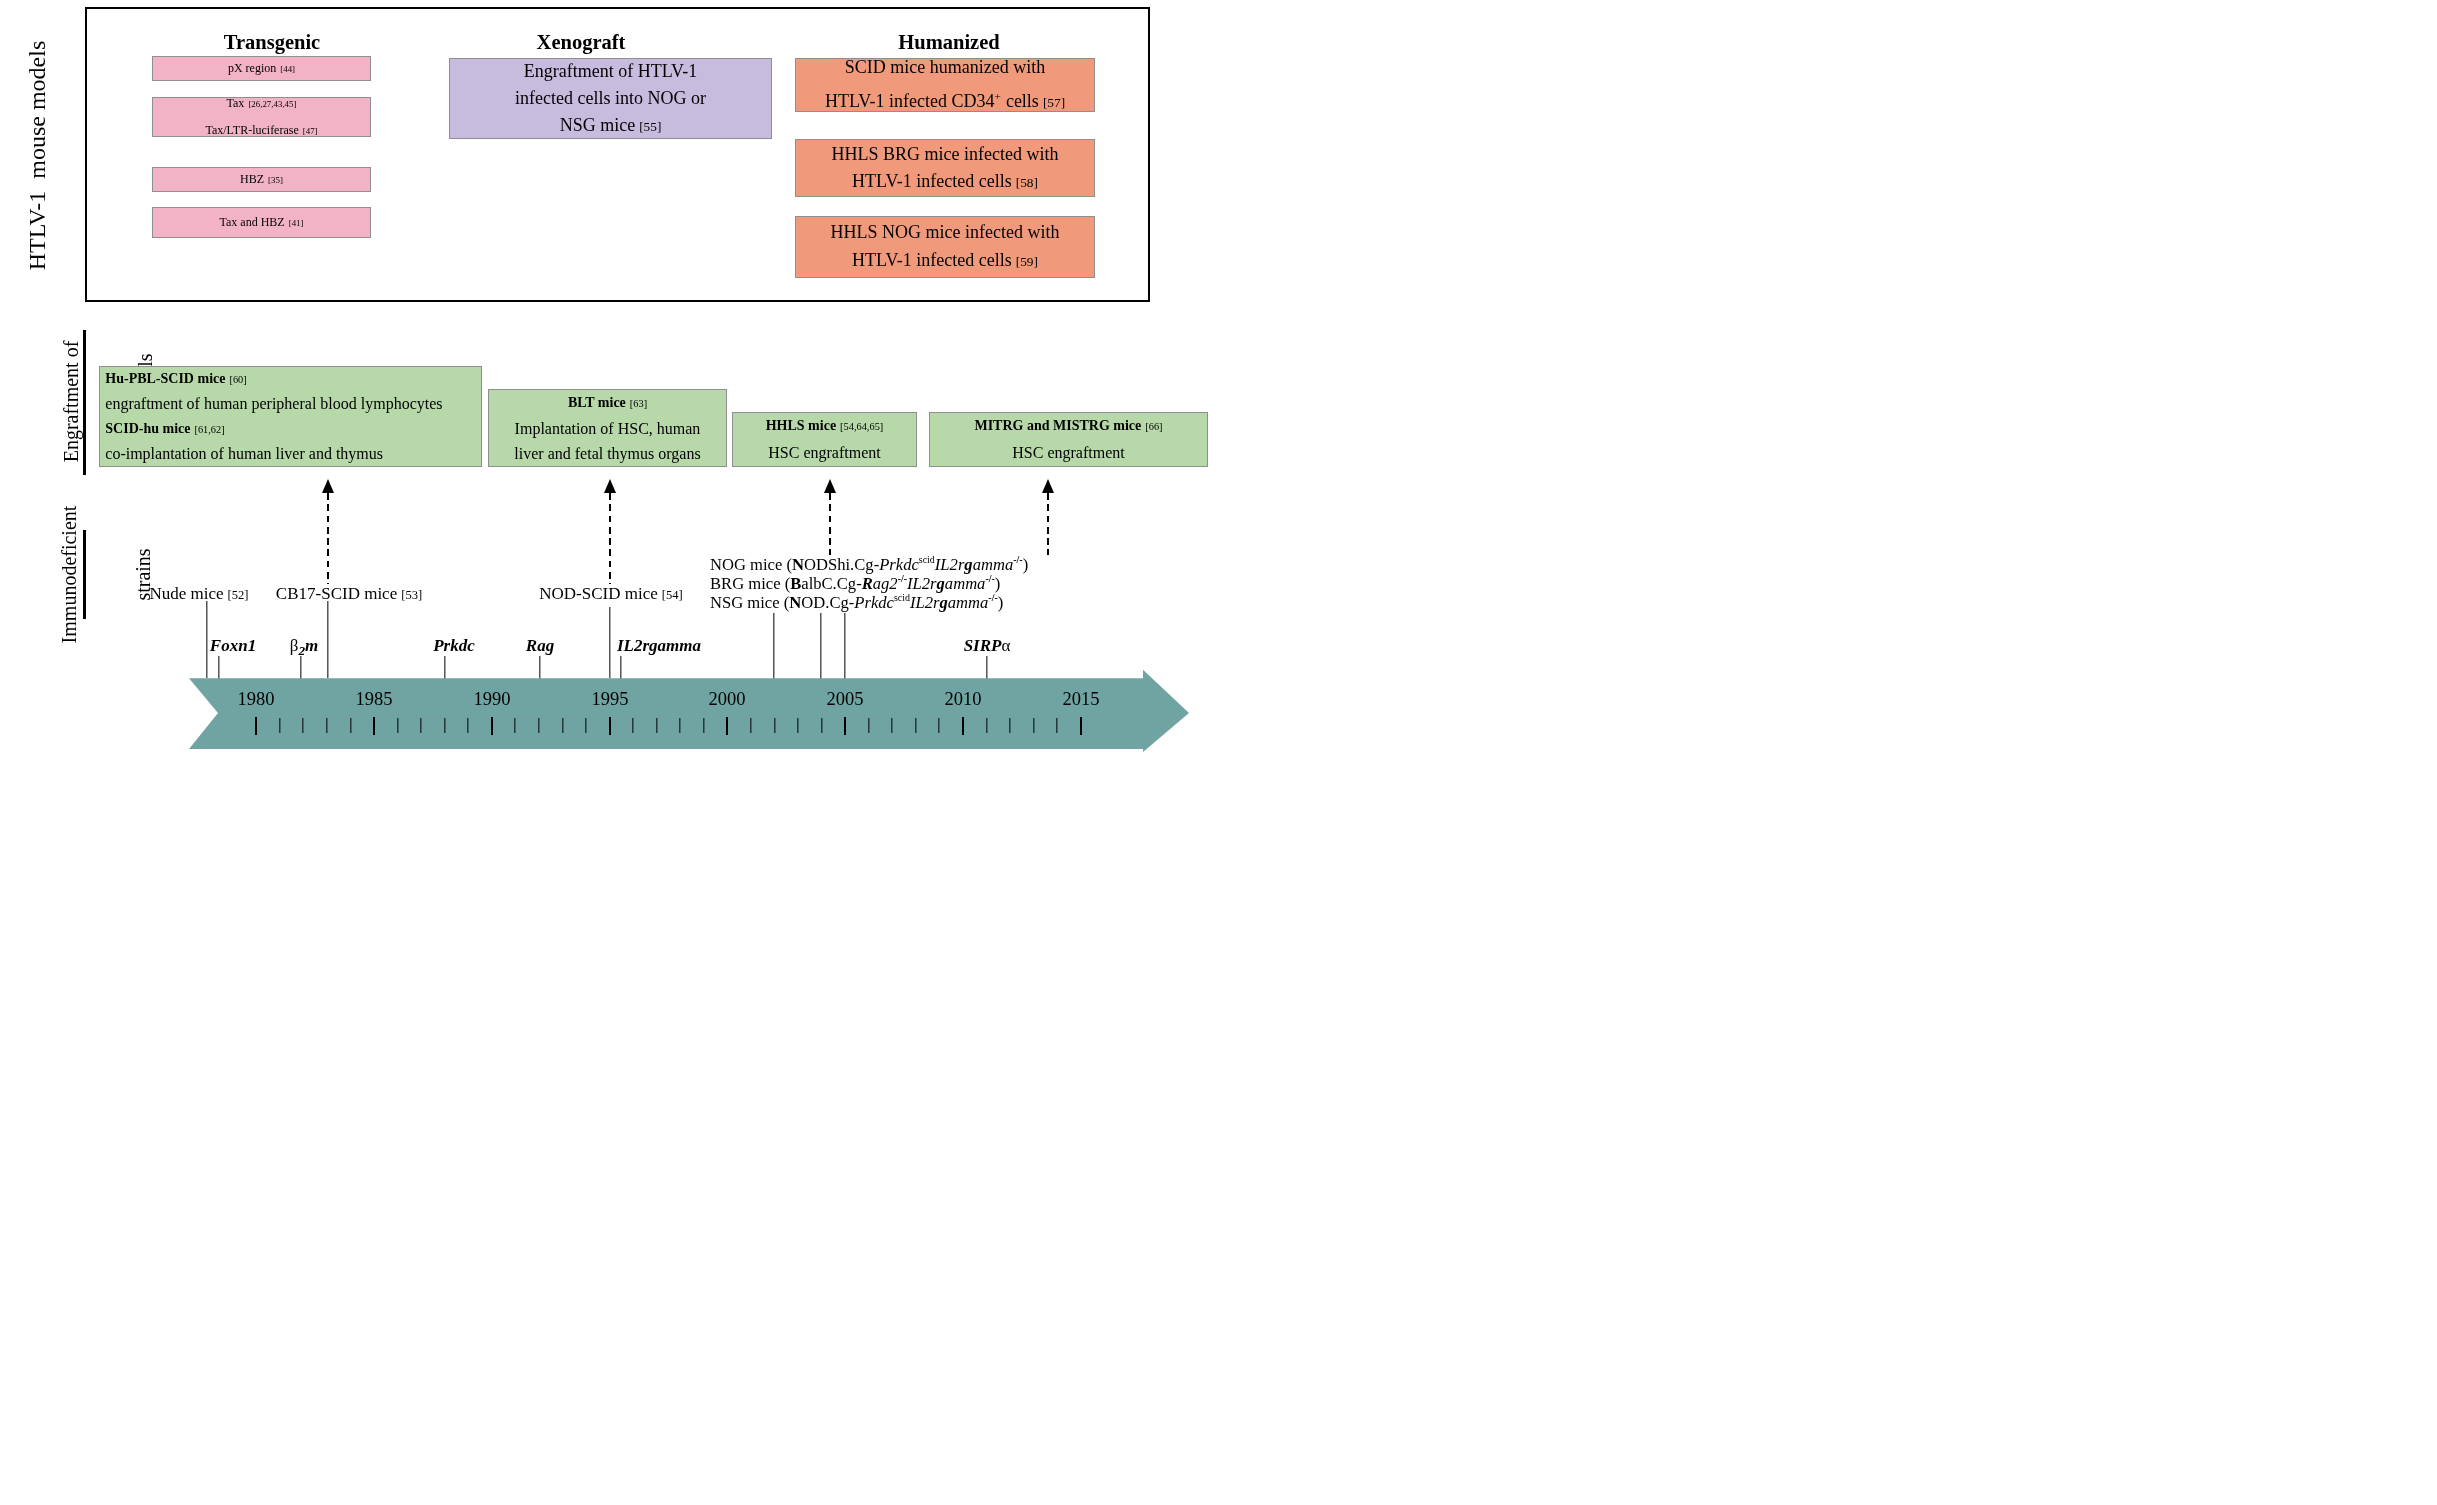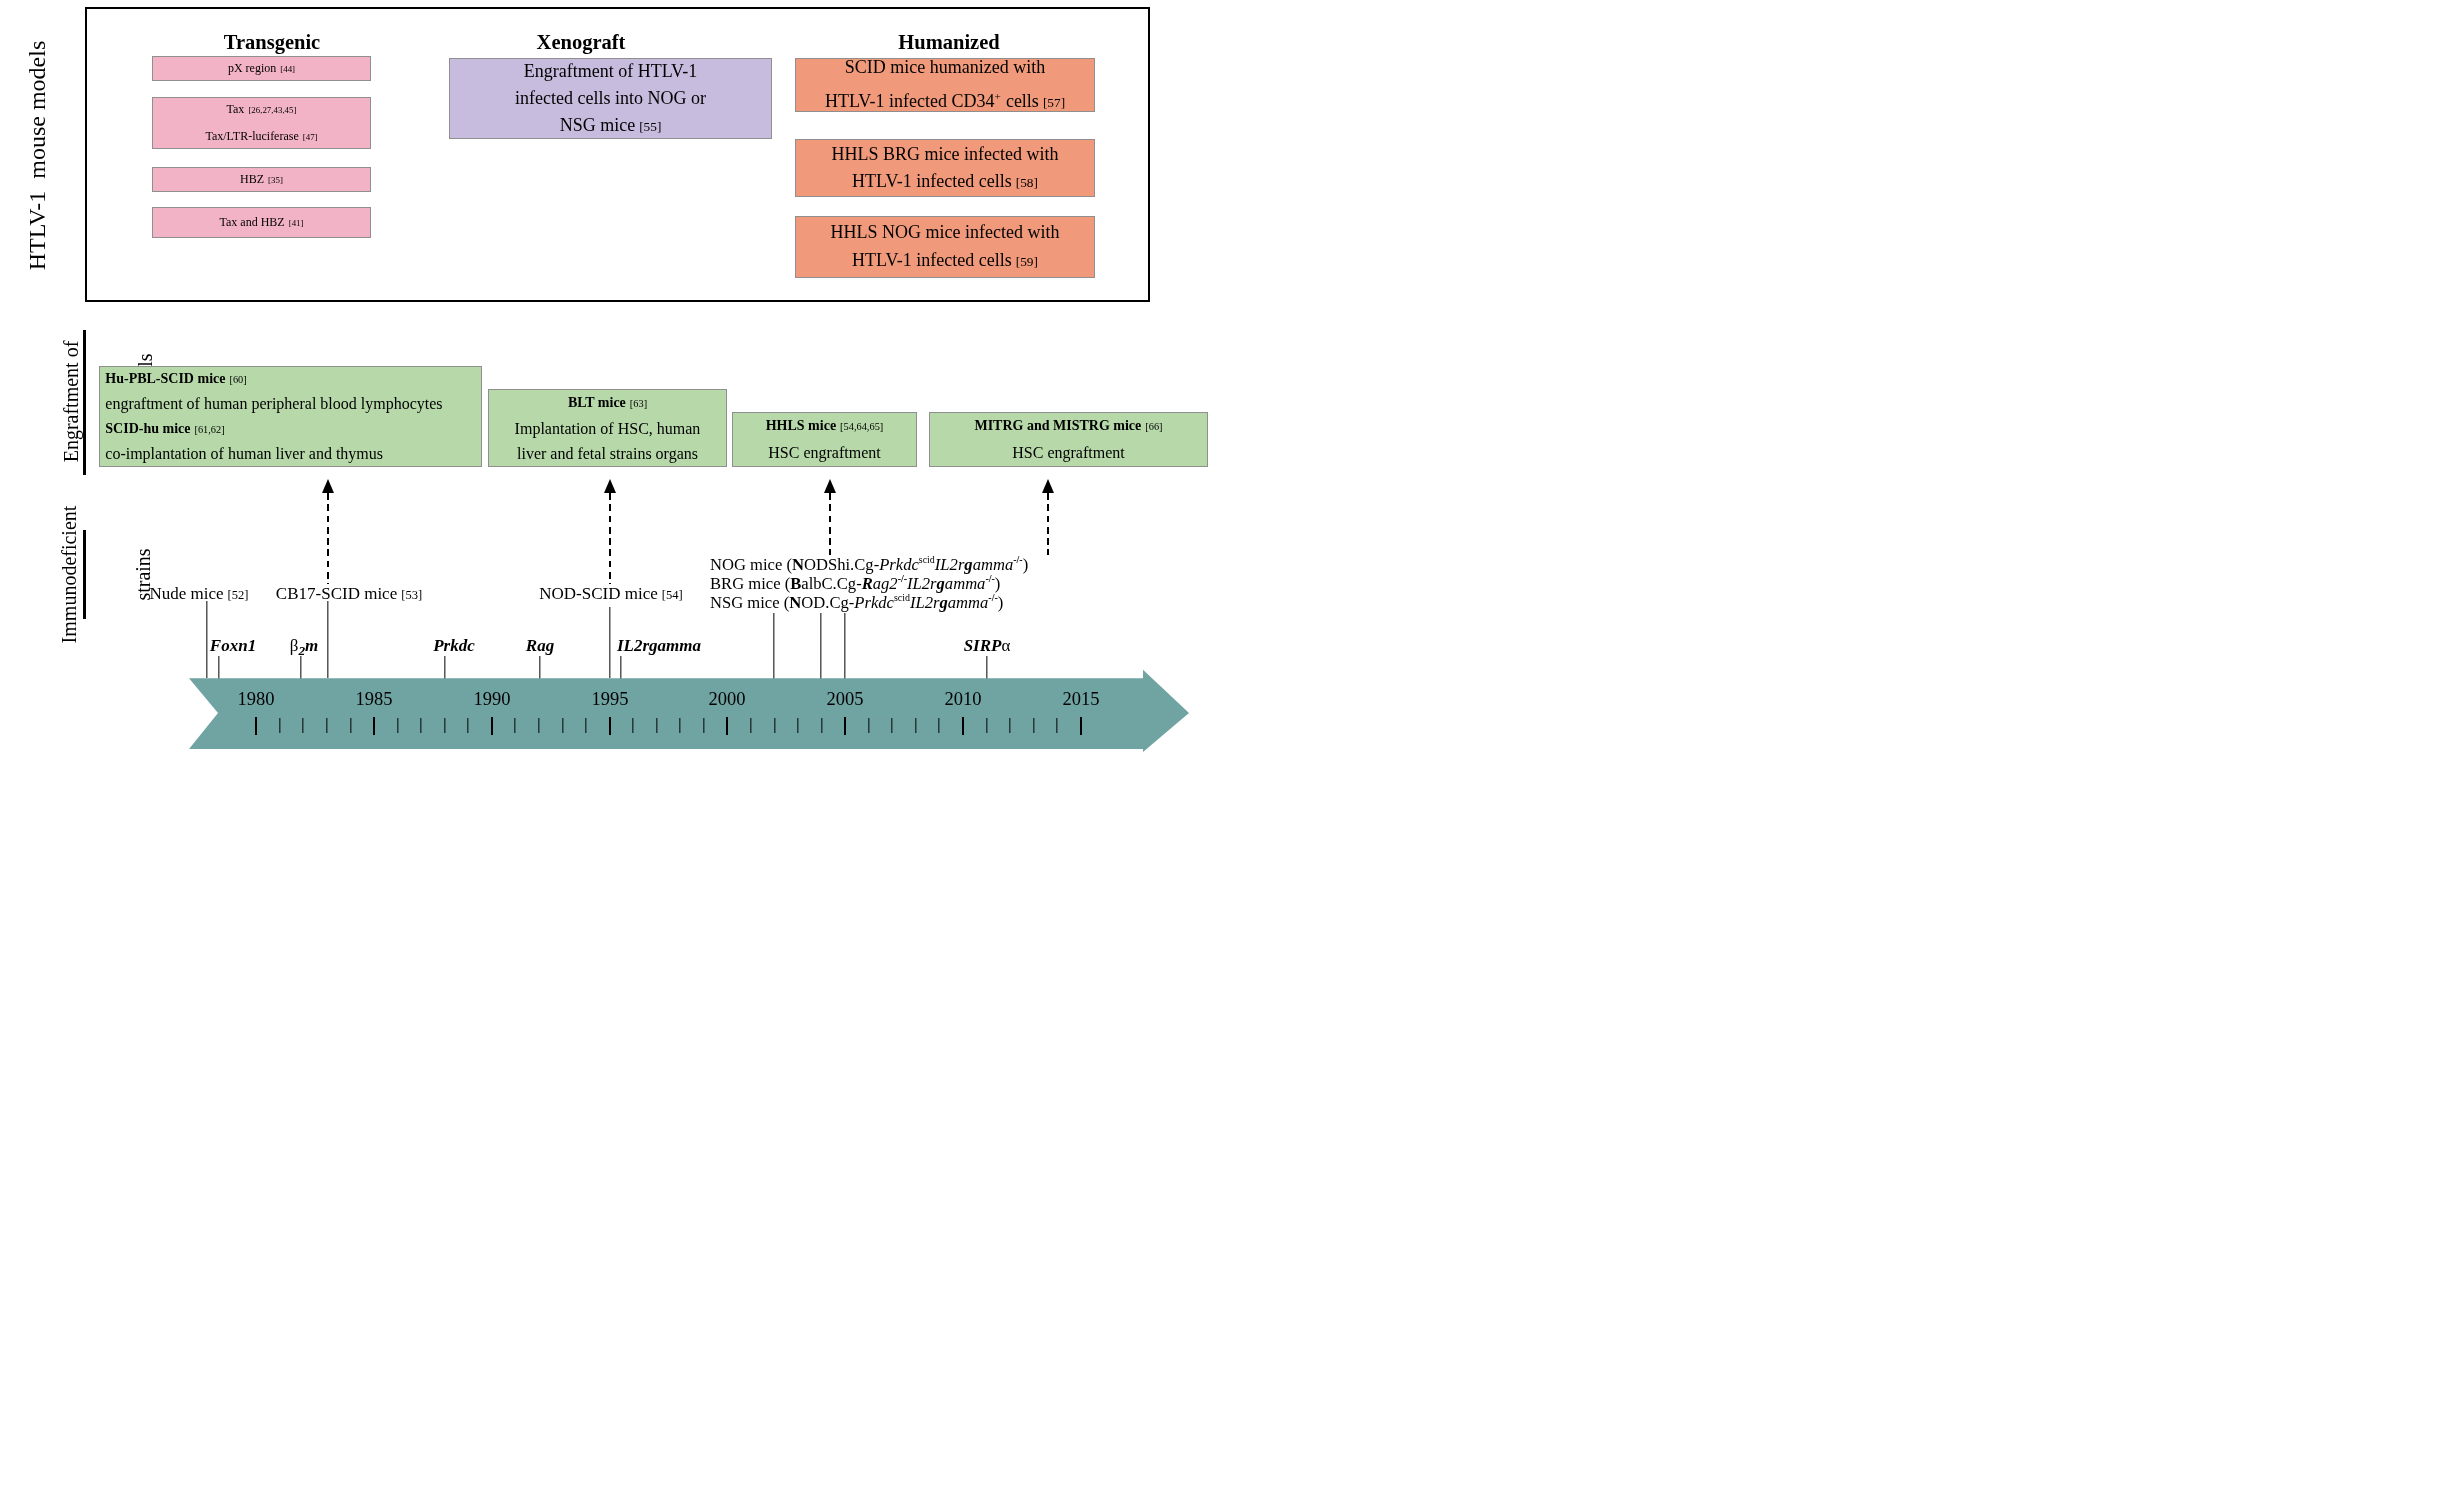--- a/index.html
+++ b/index.html
@@ -28,7 +28,7 @@
   .aftergap{margin-left:0.28em;}
 
   .pink{background:var(--c-pink,#F3B3C7);left:152px;width:219px;font-size:12px;}
-  .pk1{top:56px;height:25px;} .pk2{top:97px;height:52px;line-height:26px;}
+  .pk1{top:56px;height:25px;} .pk2{top:97px;height:40px;line-height:26px;}
   .pk3{top:167px;height:24.5px;} .pk4{top:207px;height:31px;}
 
   .purple{background:var(--c-purple,#C8BCDE);left:449px;width:323px;font-size:18px;line-height:27px;}

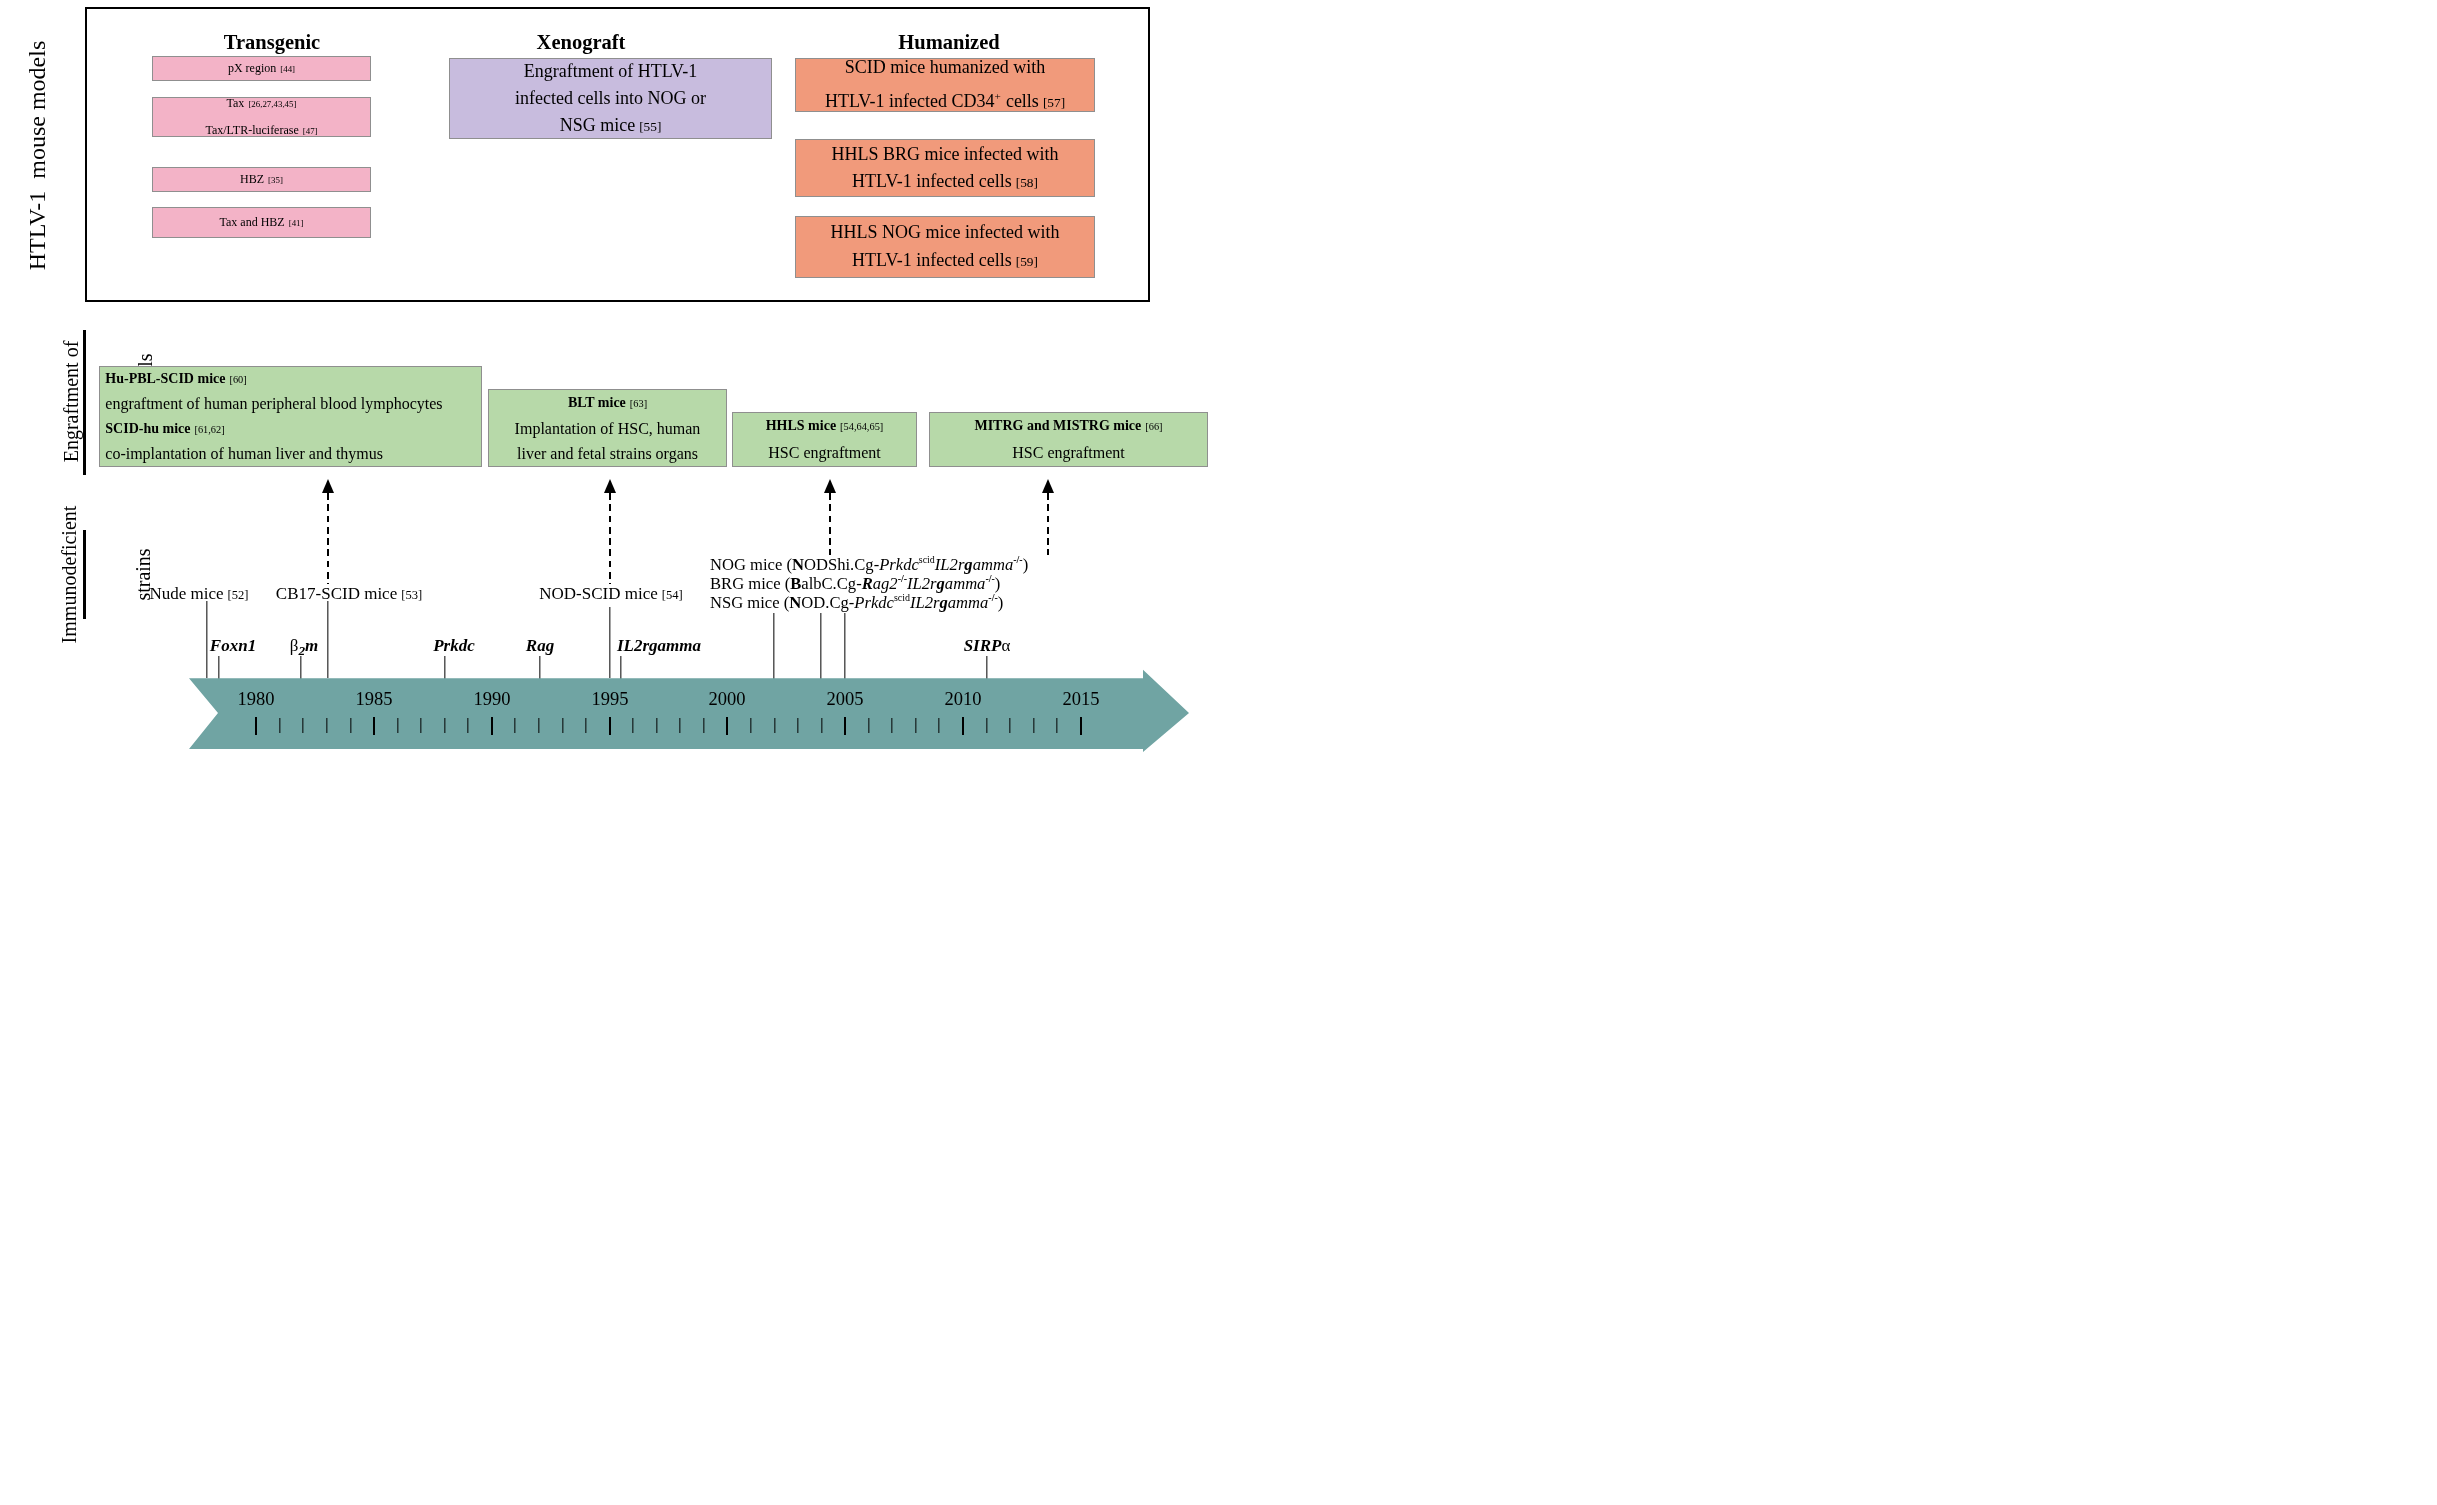--- a/index.html
+++ b/index.html
@@ -162,7 +162,7 @@
   <div class="green g2">
     <div class="bline gtitle"><span>BLT mice</span><span class="ref">[63]</span></div>
     <div class="bline gdesc">Implantation of HSC, human</div>
-    <div class="bline gdesc">liver and fetal strains organs</div>
+    <div class="bline gdesc">liver and fetal thymus organs</div>
   </div>
   <div class="green g3">
     <div class="bline gtitle"><span>HHLS mice</span><span class="ref">[54,64,65]</span></div>

